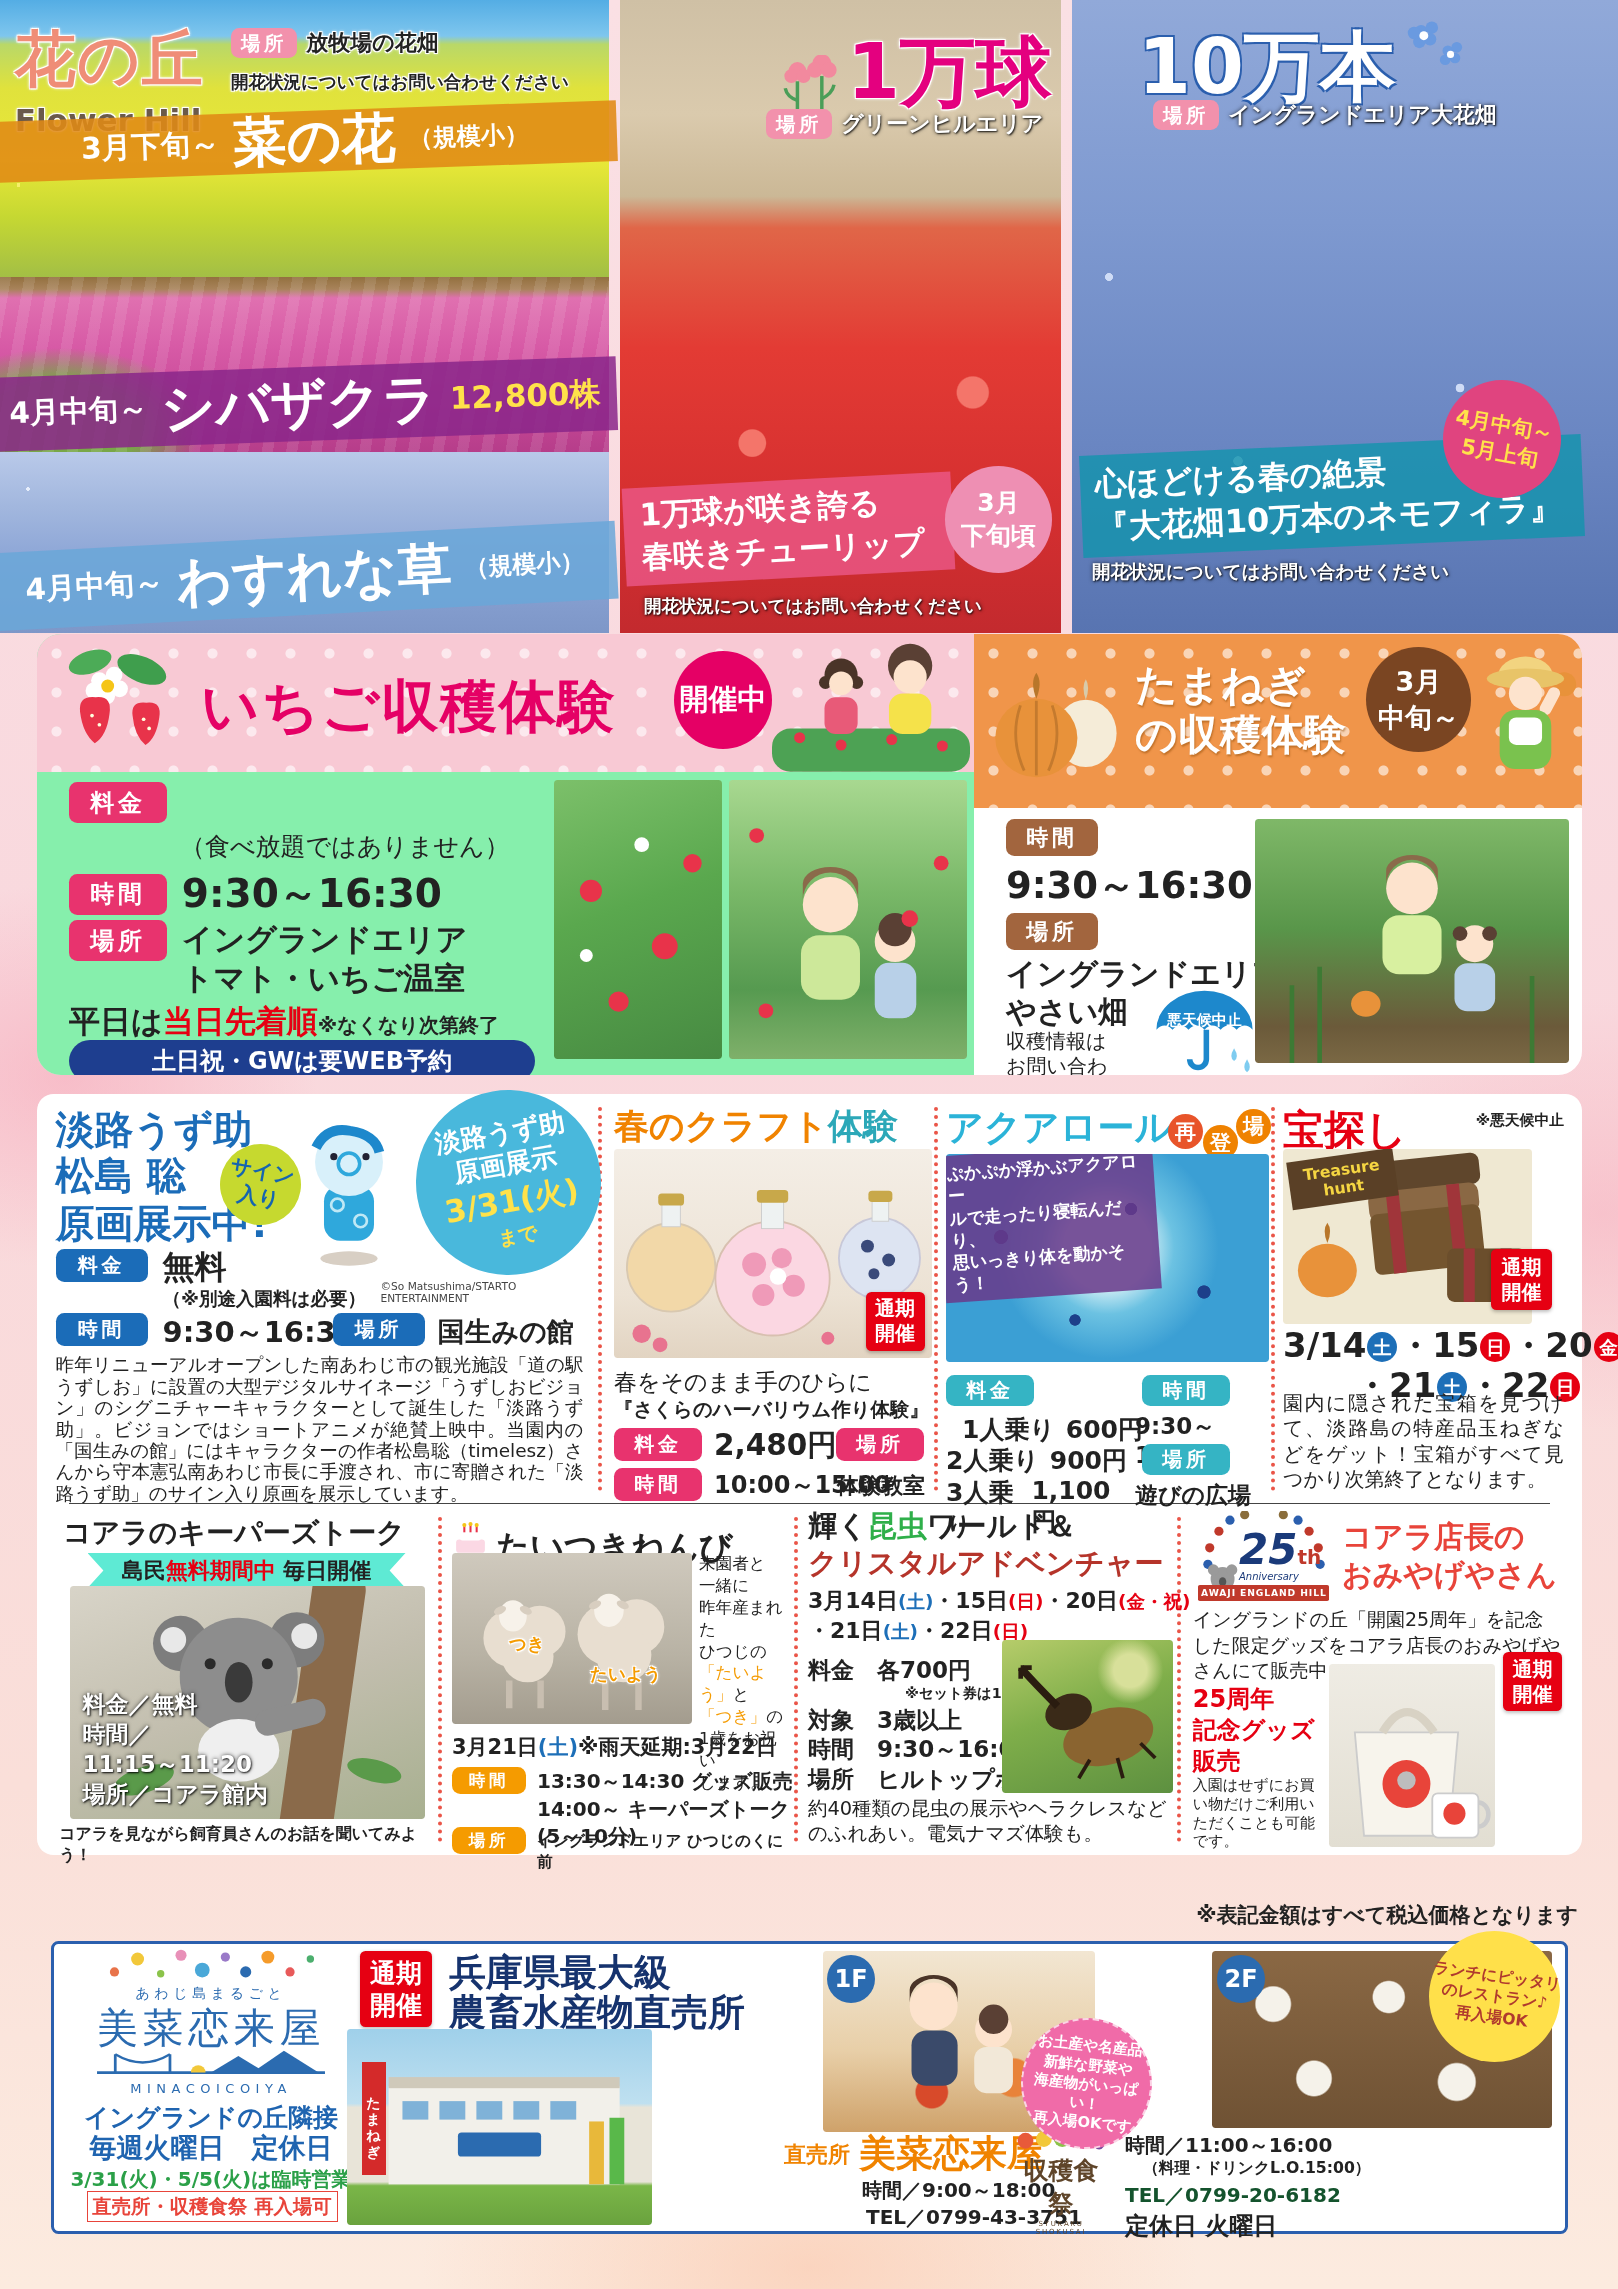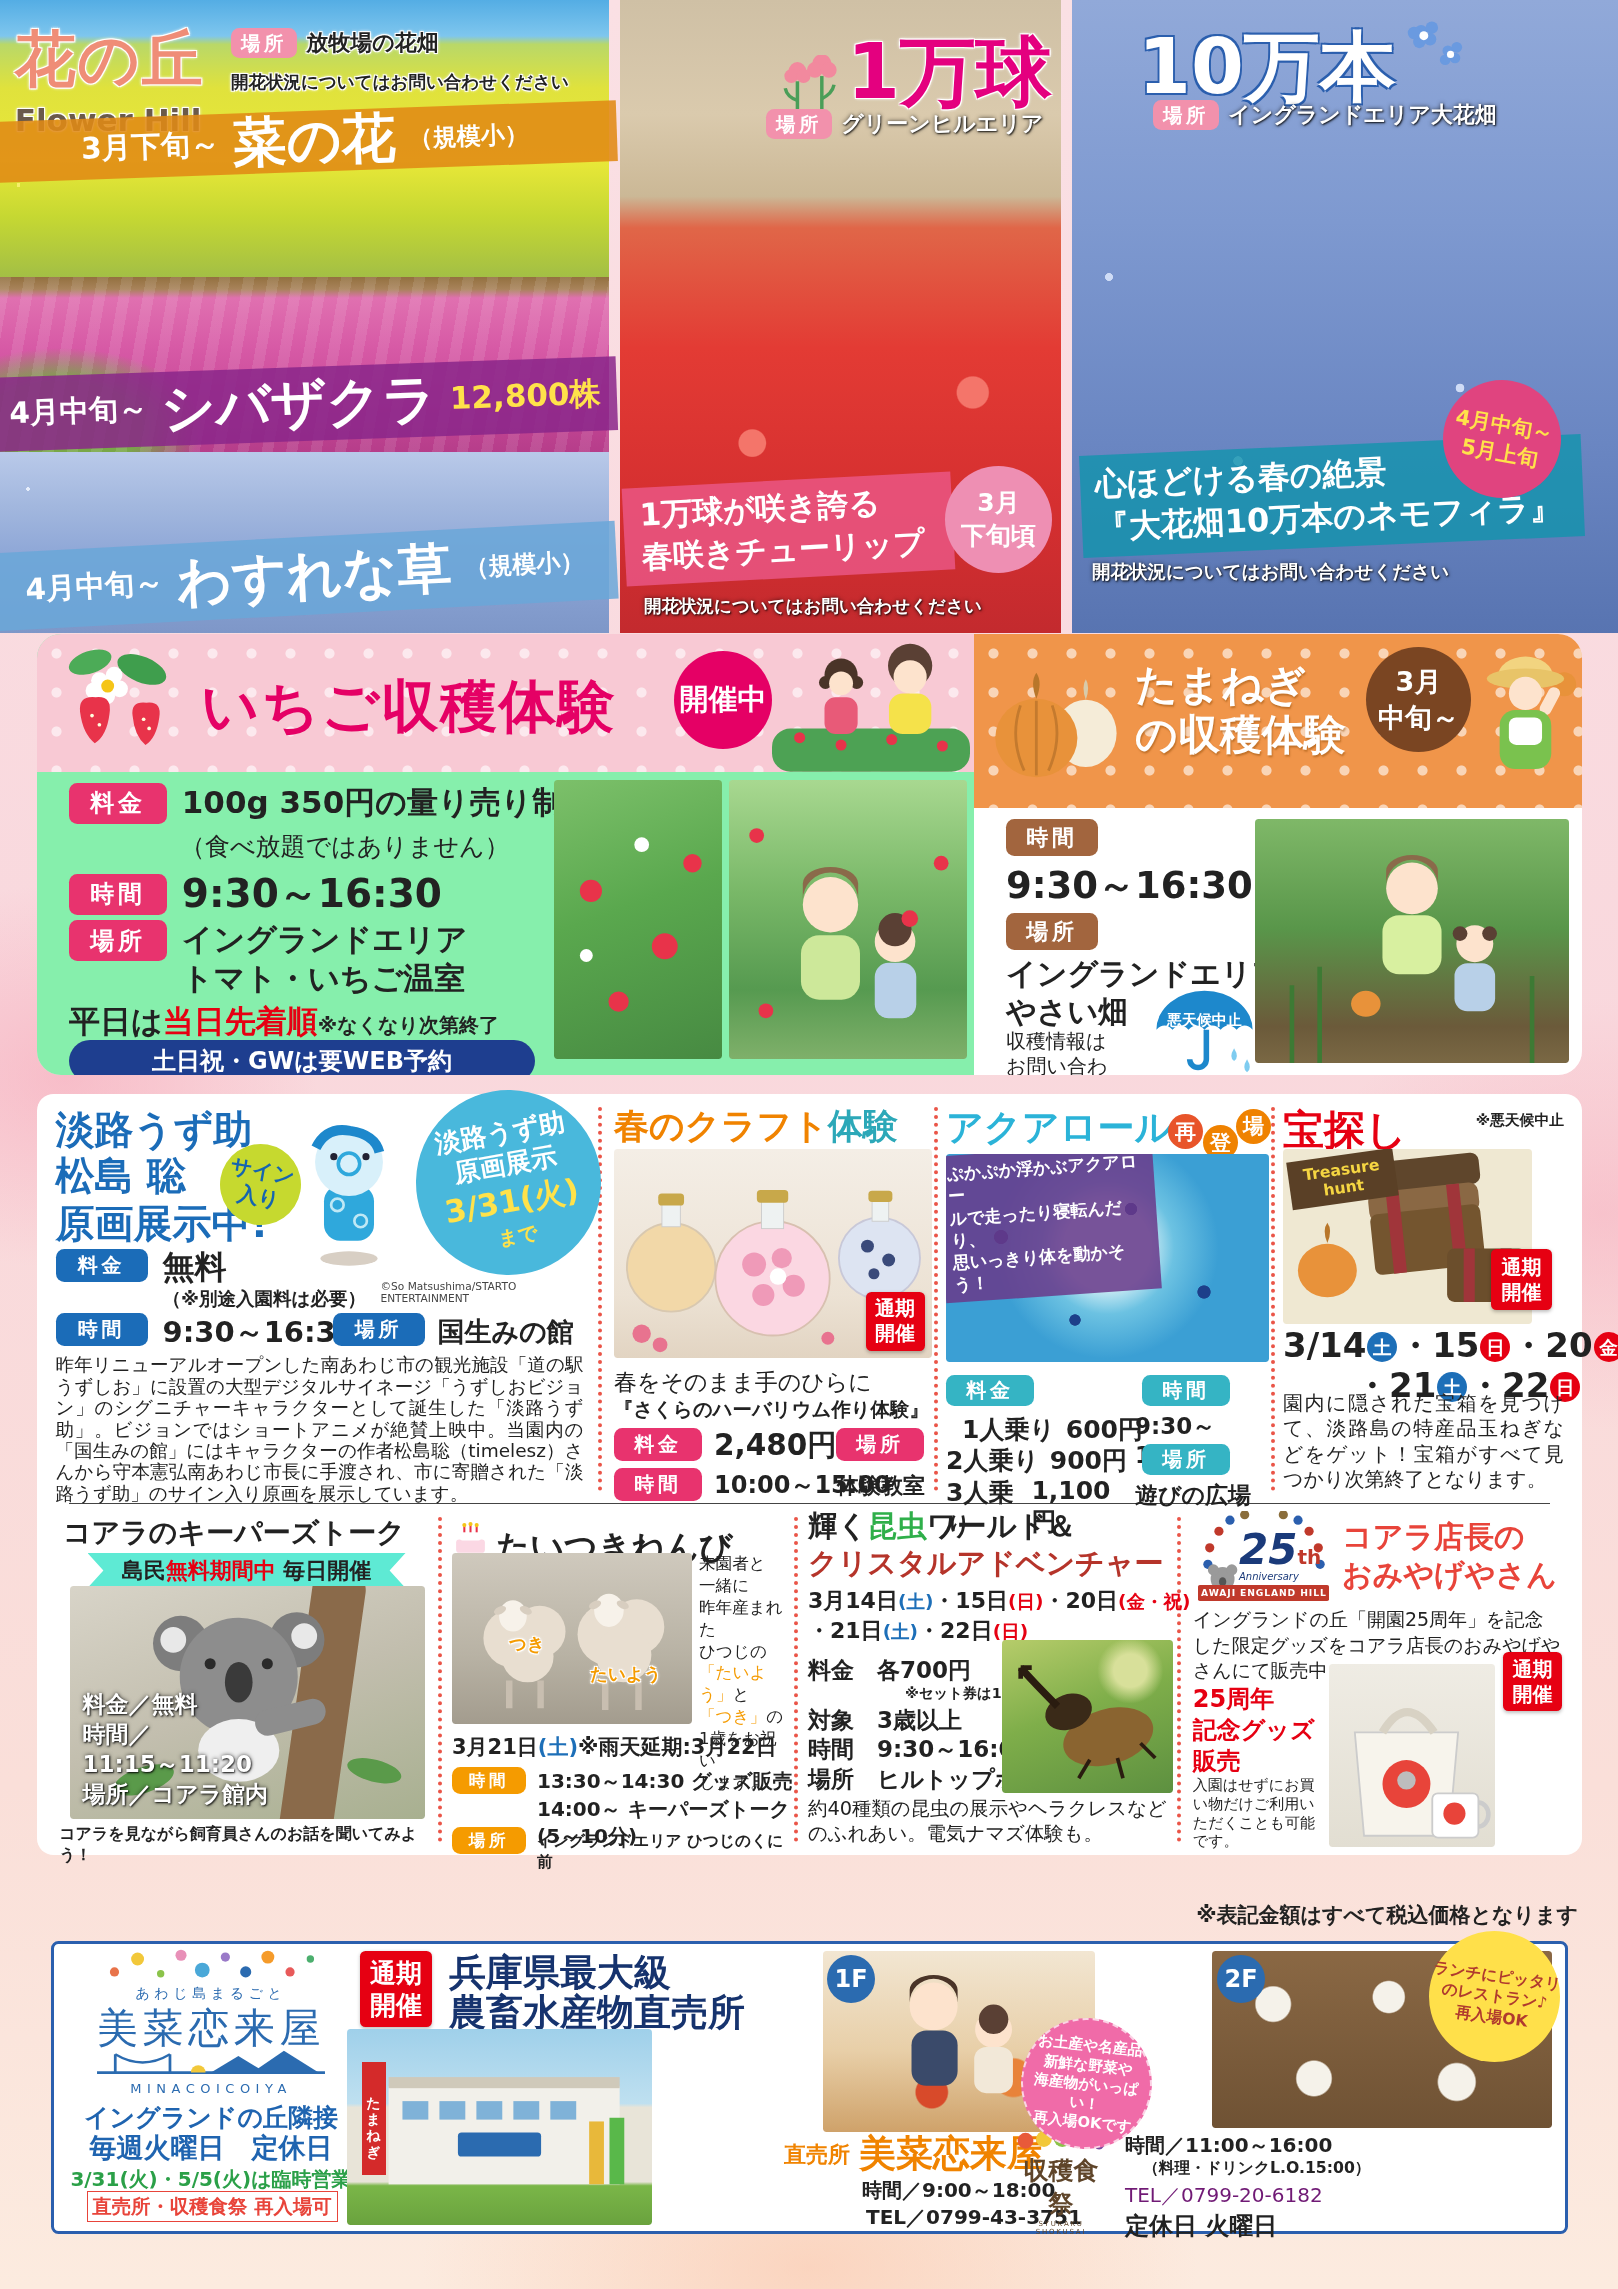--- a/index.html
+++ b/index.html
@@ -224,7 +224,6 @@
 
       <div class="abs" style="left:32px;top:148px;display:flex;align-items:center;gap:14.8px;">
         <span class="pill pill-pink" style="width:98px;height:41px;font-size:24px;">料金</span>
-        <span style="font-size:31px;font-weight:bold;color:#222;">100g 350円の量り売り制</span>
       </div>
       <div class="abs" style="left:143px;top:196px;font-size:25px;color:#222;">（食べ放題ではありません）</div>
       <div class="abs" style="left:32px;top:233px;display:flex;align-items:center;gap:14.8px;">

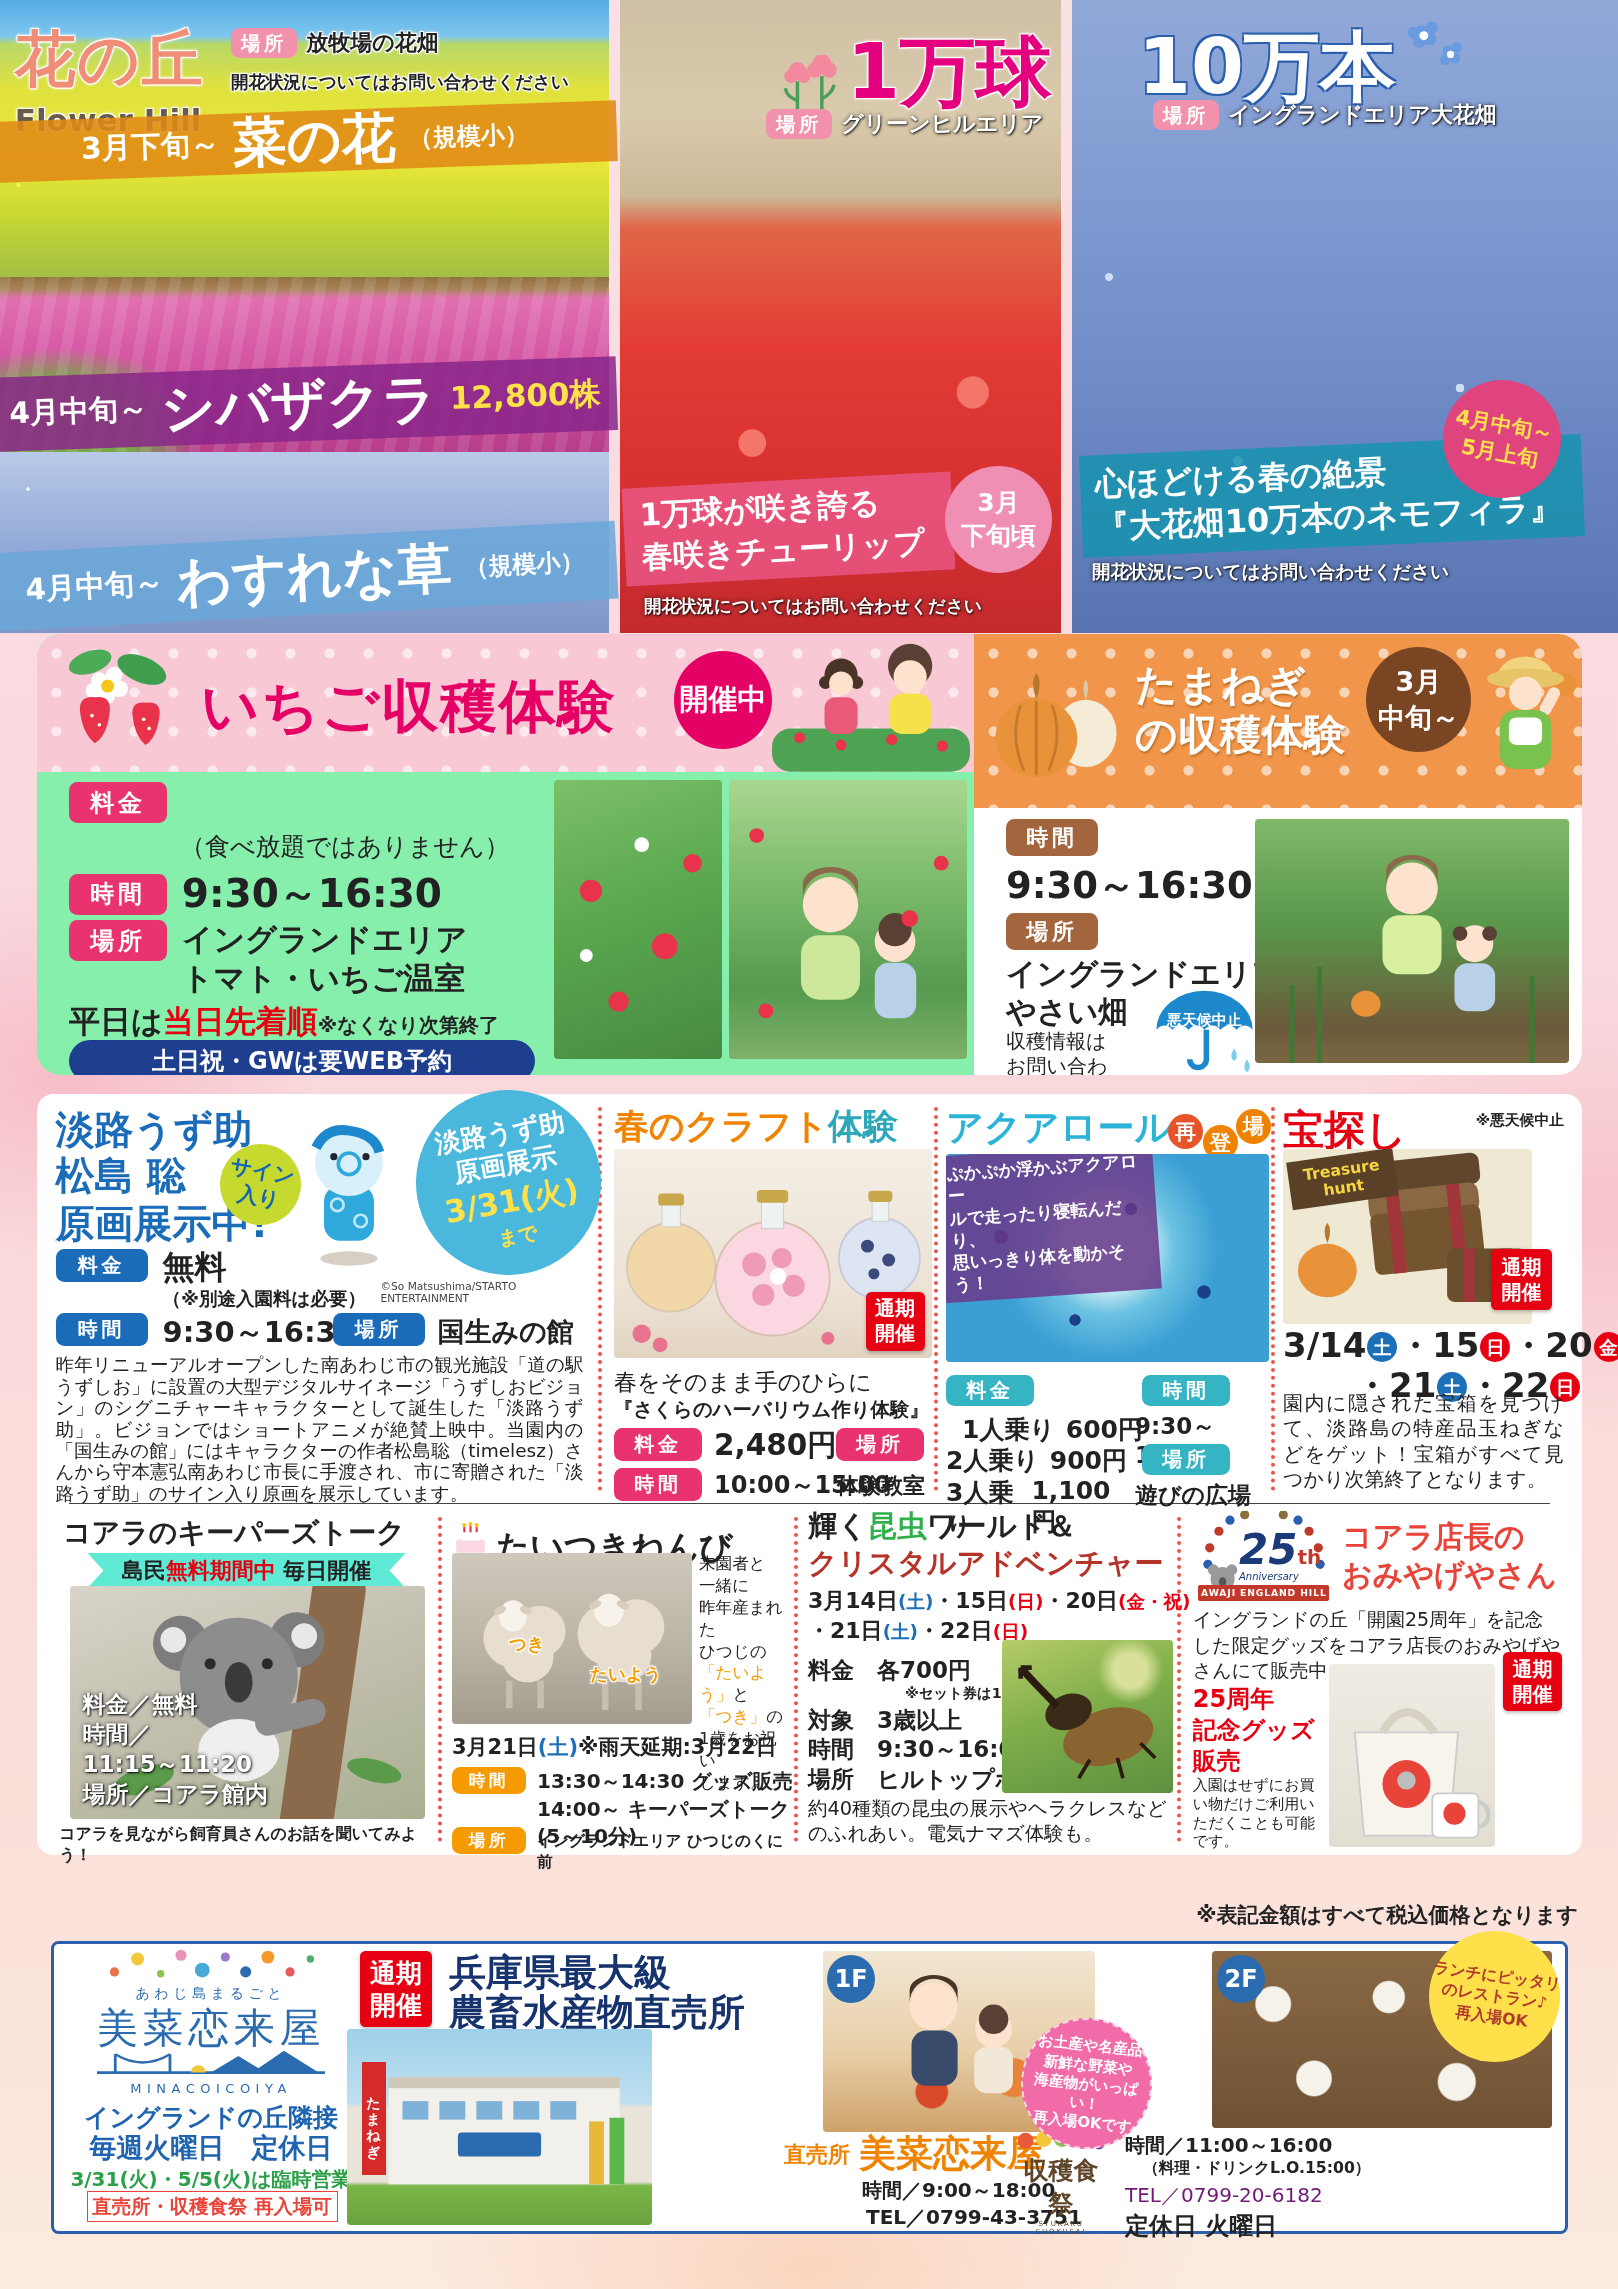--- a/index.html
+++ b/index.html
@@ -767,7 +767,7 @@
 再入場OK</div>
     <div class="abs" style="left:1071px;top:188px;font-size:20px;font-weight:bold;color:#222;">時間／11:00～16:00</div>
     <div class="abs" style="left:1089px;top:214px;font-size:15.7px;font-weight:bold;color:#222;">（料理・ドリンクL.O.15:00）</div>
-    <div class="abs" style="left:1071px;top:238px;font-size:20px;font-weight:normal;color:#701a75;">TEL／0799-20-6182</div>
+    <div class="abs" style="left:1071px;top:238px;font-size:20px;font-weight:bold;color:#14532d;">TEL／0799-20-6182</div>
     <div class="abs" style="left:1071px;top:266px;font-size:24px;font-weight:bold;color:#222;">定休日 火曜日</div>
   </section>
 

